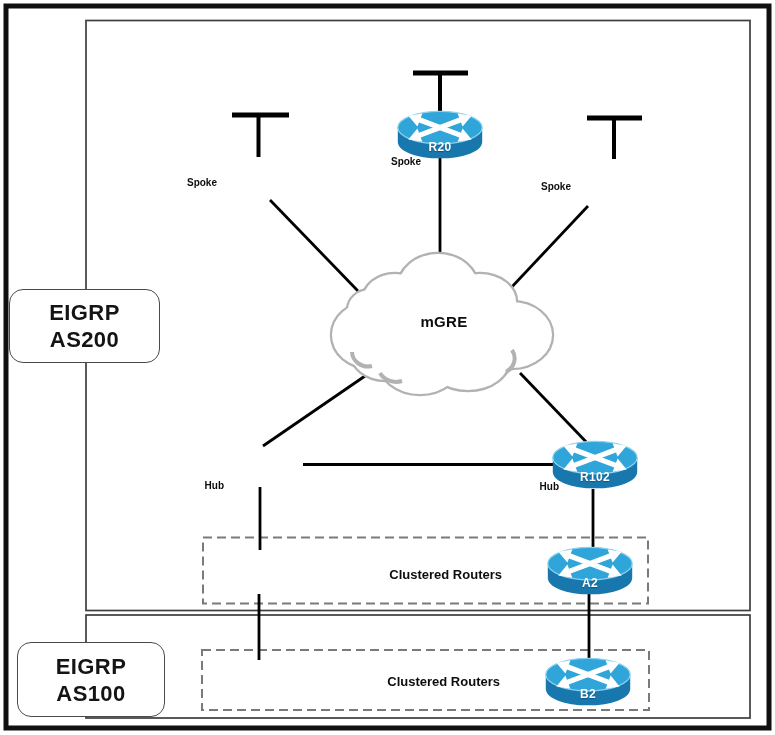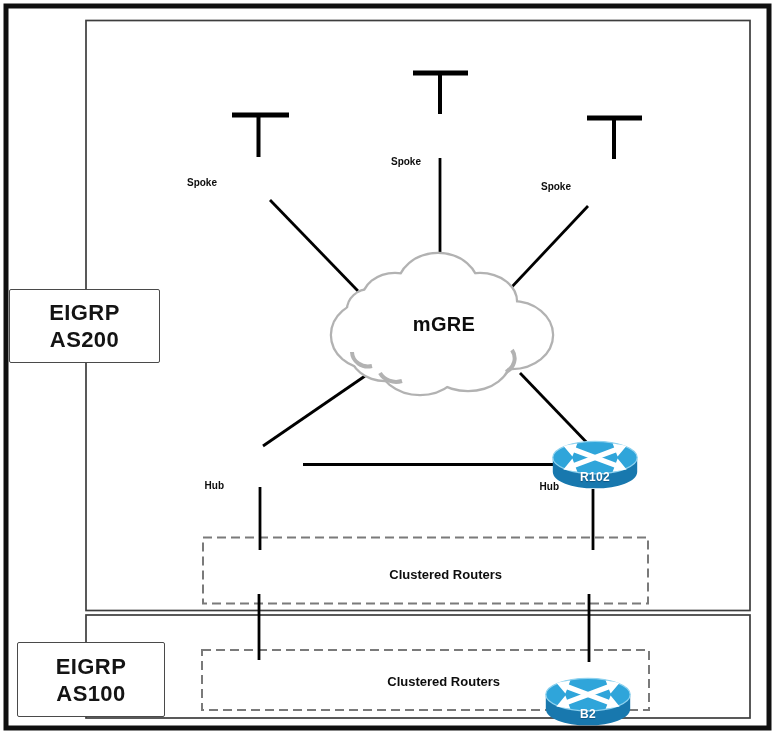--- a/index.html
+++ b/index.html
@@ -141,6 +141,12 @@
   <div class="role-label r-right" style="left:164px;top:479px;">Hub</div>
   <div class="role-label r-right" style="left:499px;top:480px;">Hub</div>
 
+  <div class="router" style="left:396px;top:110px;">
+    <svg viewBox="0 0 100 58">
+        <use href="#router-sym"></use>
+      </svg>
+    <span class="router-label">R20</span>
+  </div>
   <div class="router" style="left:551px;top:440px;">
     <svg viewBox="0 0 100 58">
         <use href="#router-sym"></use>

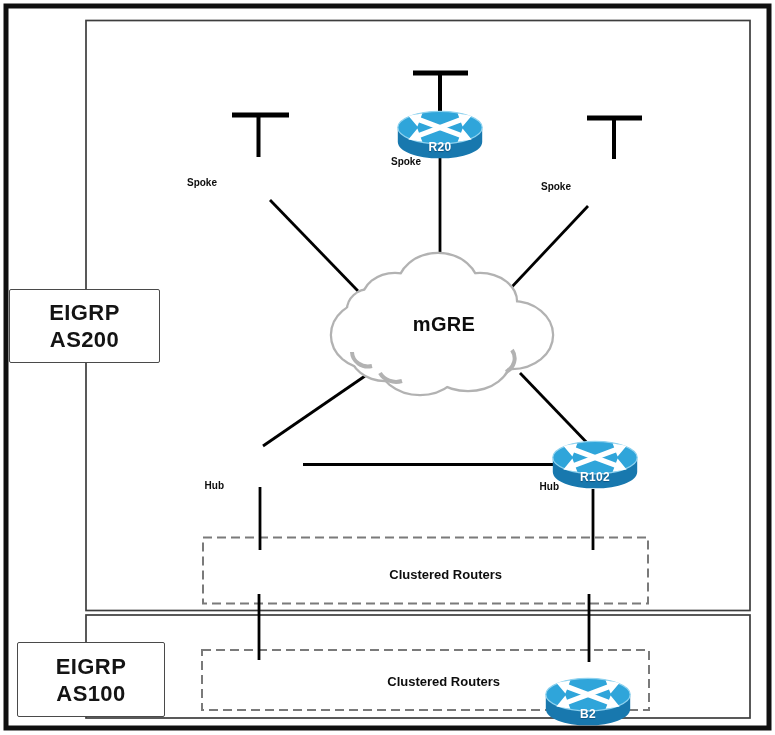--- a/index.html
+++ b/index.html
@@ -29,7 +29,7 @@
   }
   .zone-box{
     position:absolute;z-index:4;background:#ffffff;border:1.6px solid #4a4a4a;
-    border-radius:2px;display:flex;flex-direction:column;align-items:center;
+    border-radius:14px;display:flex;flex-direction:column;align-items:center;
     justify-content:center;
   }
   .zone-box span{

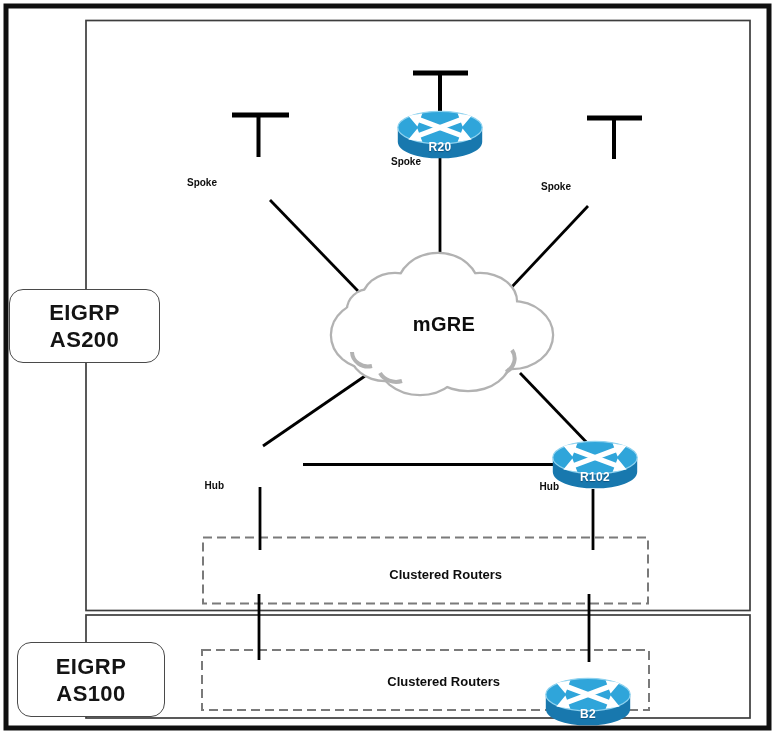--- a/index.html
+++ b/index.html
@@ -24,7 +24,7 @@
     width:160px;text-align:right;
   }
   .cloud-label{
-    position:absolute;z-index:3;font-weight:bold;font-size:20px;color:#0d0d0d;
+    position:absolute;z-index:3;font-weight:bold;font-size:15px;color:#0d0d0d;
     width:110px;text-align:center;letter-spacing:.3px;
   }
   .zone-box{

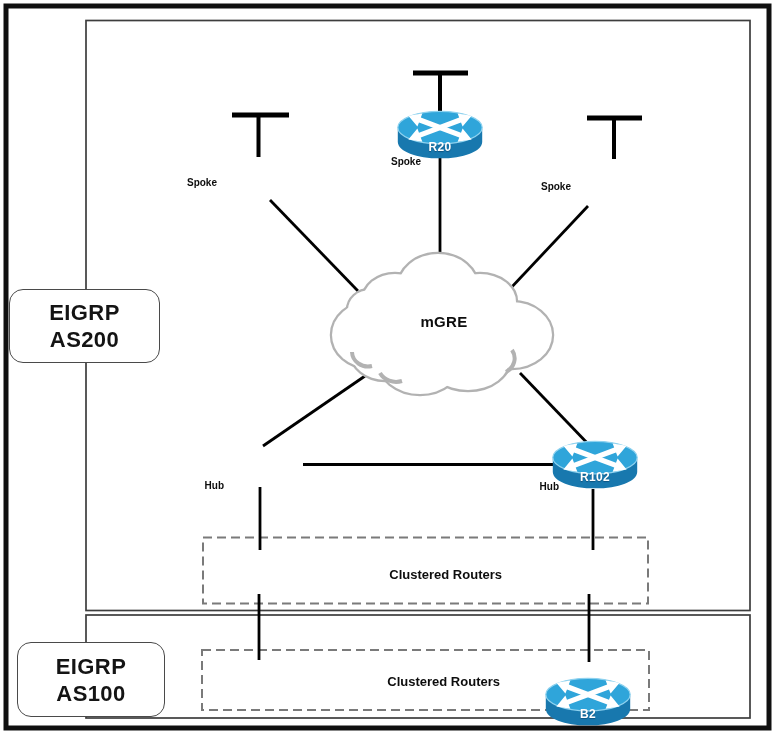--- a/index.html
+++ b/index.html
@@ -153,6 +153,12 @@
       </svg>
     <span class="router-label">R102</span>
   </div>
+  <div class="router" style="left:546px;top:546px;">
+    <svg viewBox="0 0 100 58">
+        <use href="#router-sym"></use>
+      </svg>
+    <span class="router-label">A2</span>
+  </div>
   <div class="router" style="left:544px;top:677px;">
     <svg viewBox="0 0 100 58">
         <use href="#router-sym"></use>

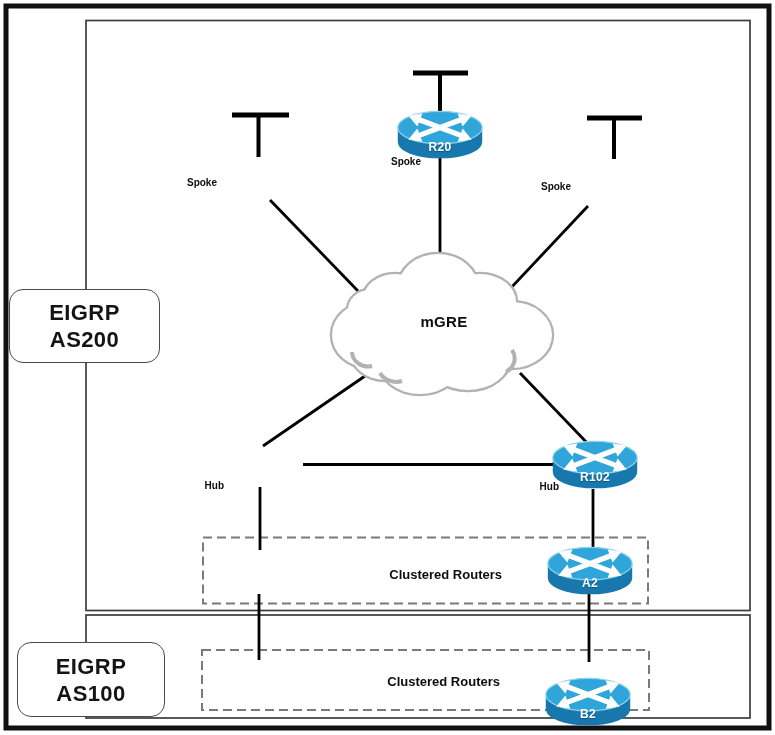--- a/index.html
+++ b/index.html
@@ -159,7 +159,7 @@
       </svg>
     <span class="router-label">A2</span>
   </div>
-  <div class="router" style="left:544px;top:677px;">
+  <div class="router" style="left:544px;top:657px;">
     <svg viewBox="0 0 100 58">
         <use href="#router-sym"></use>
       </svg>

